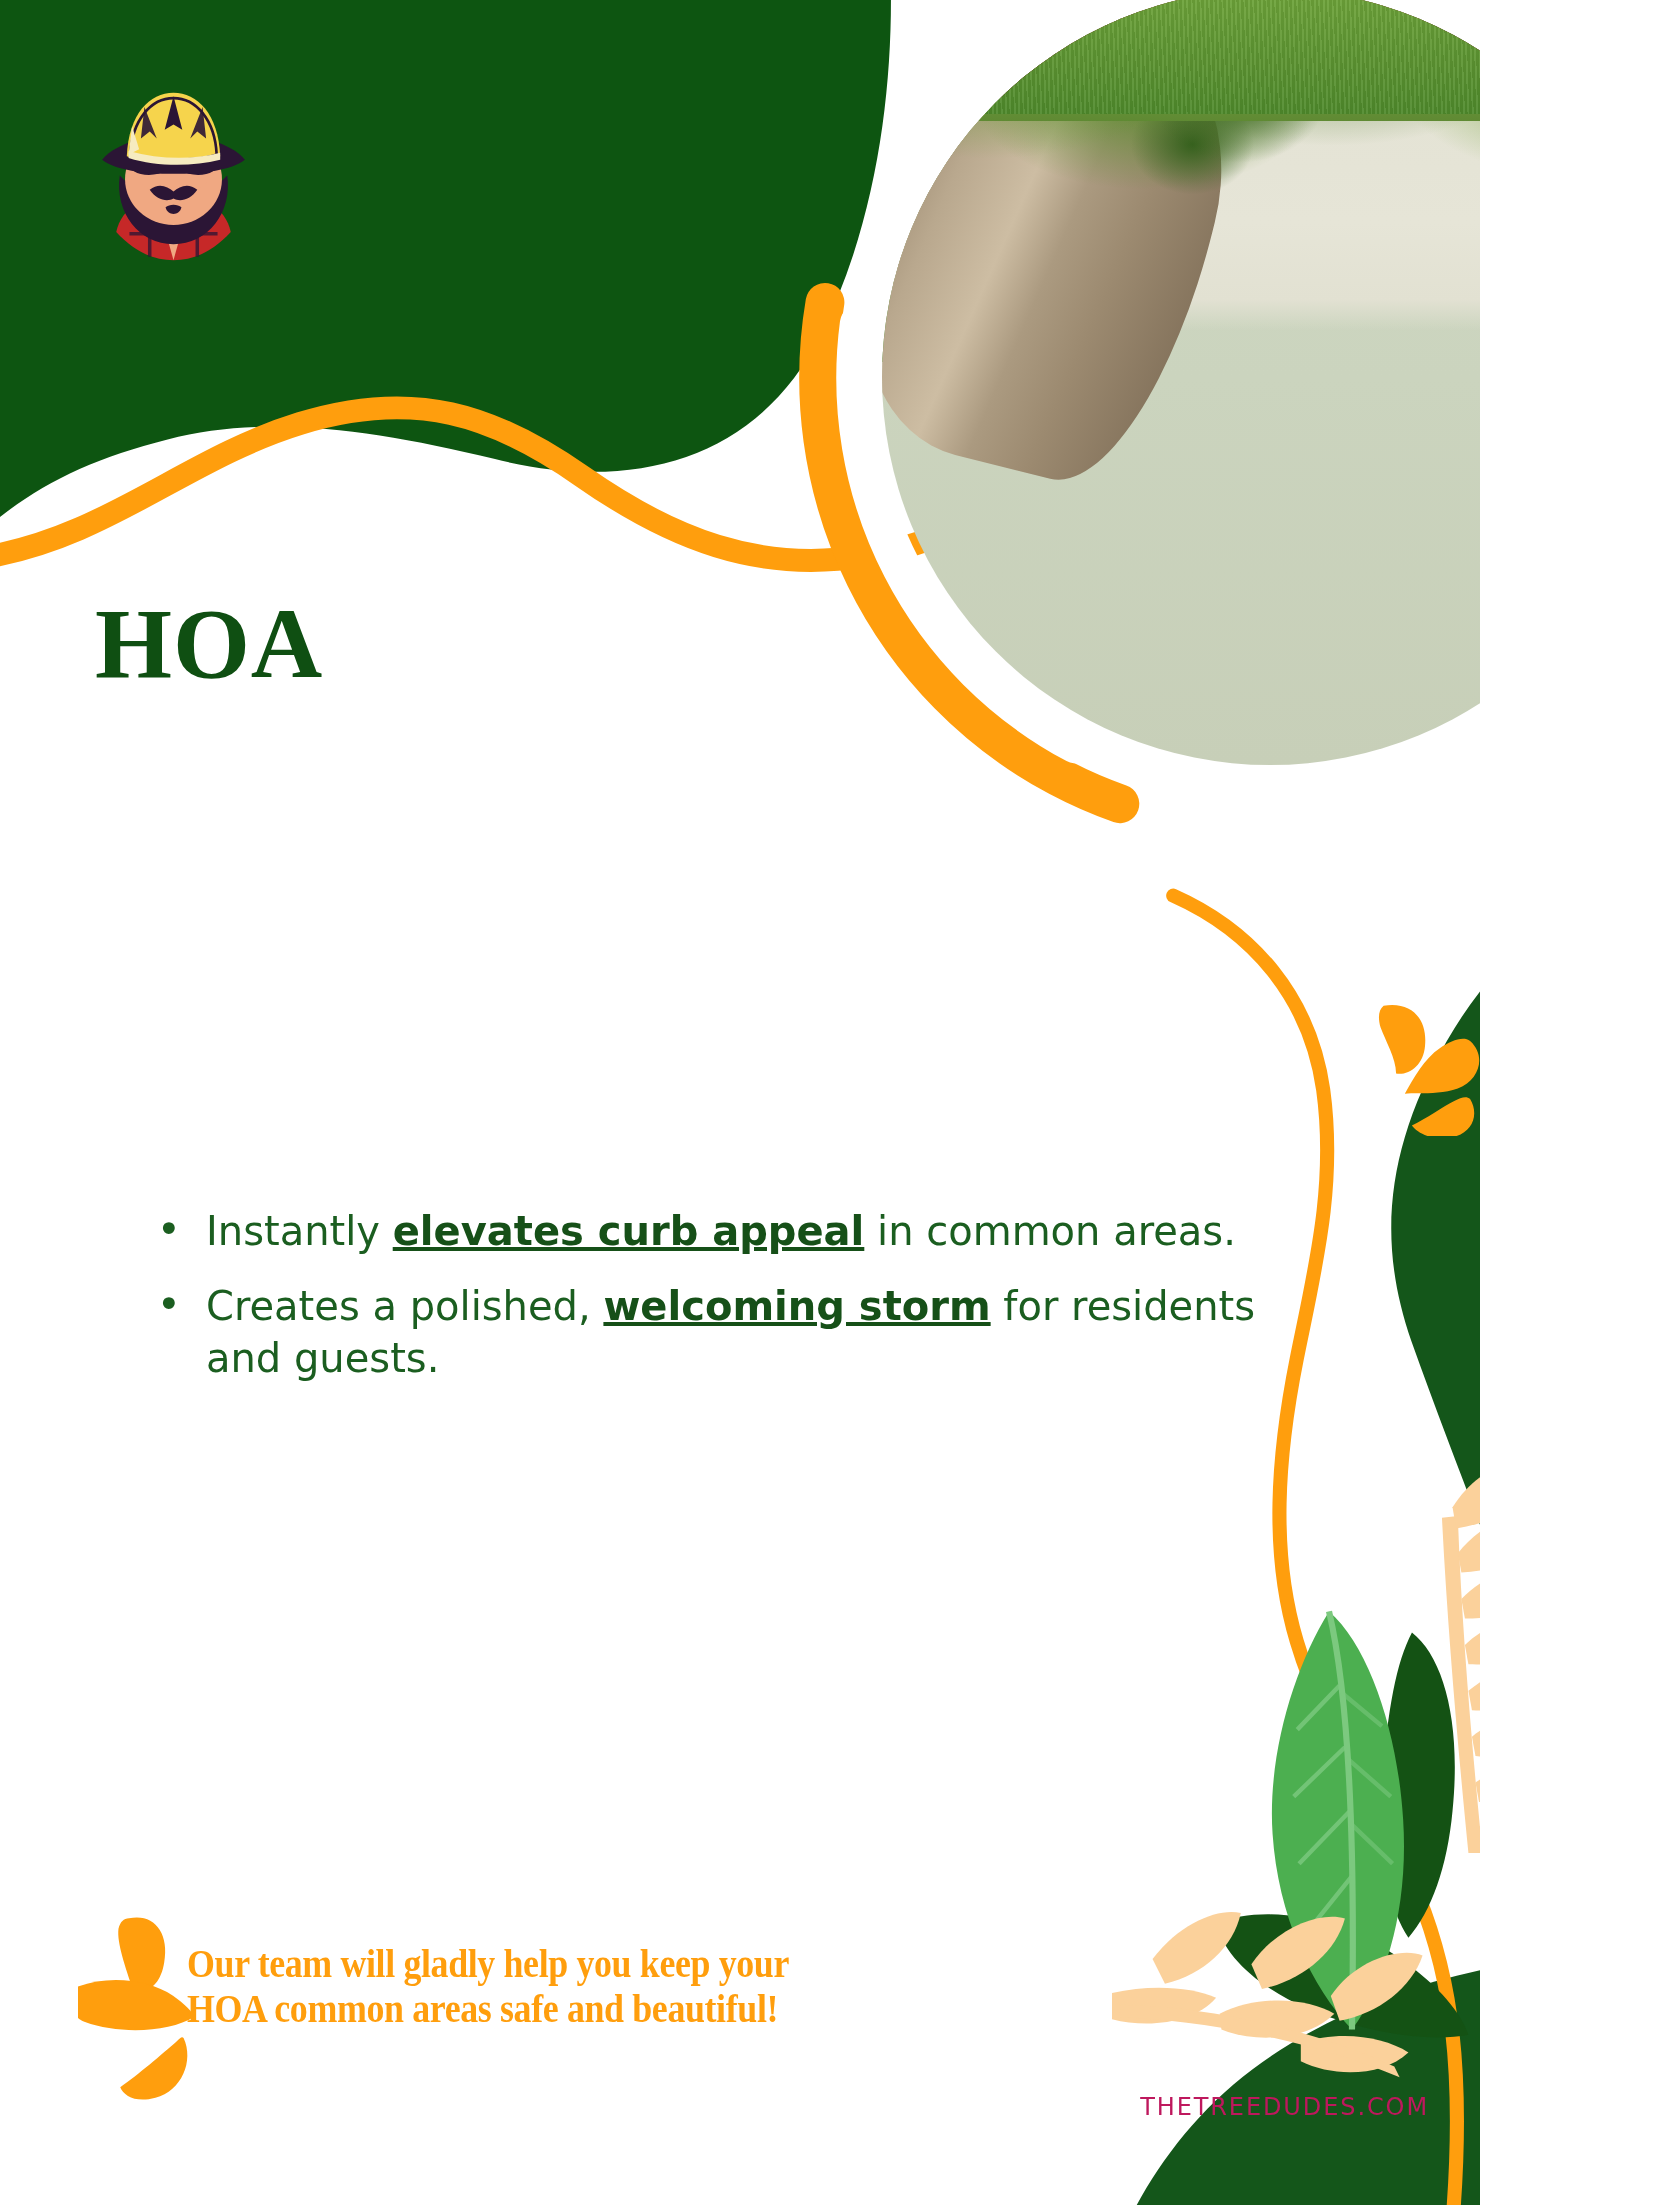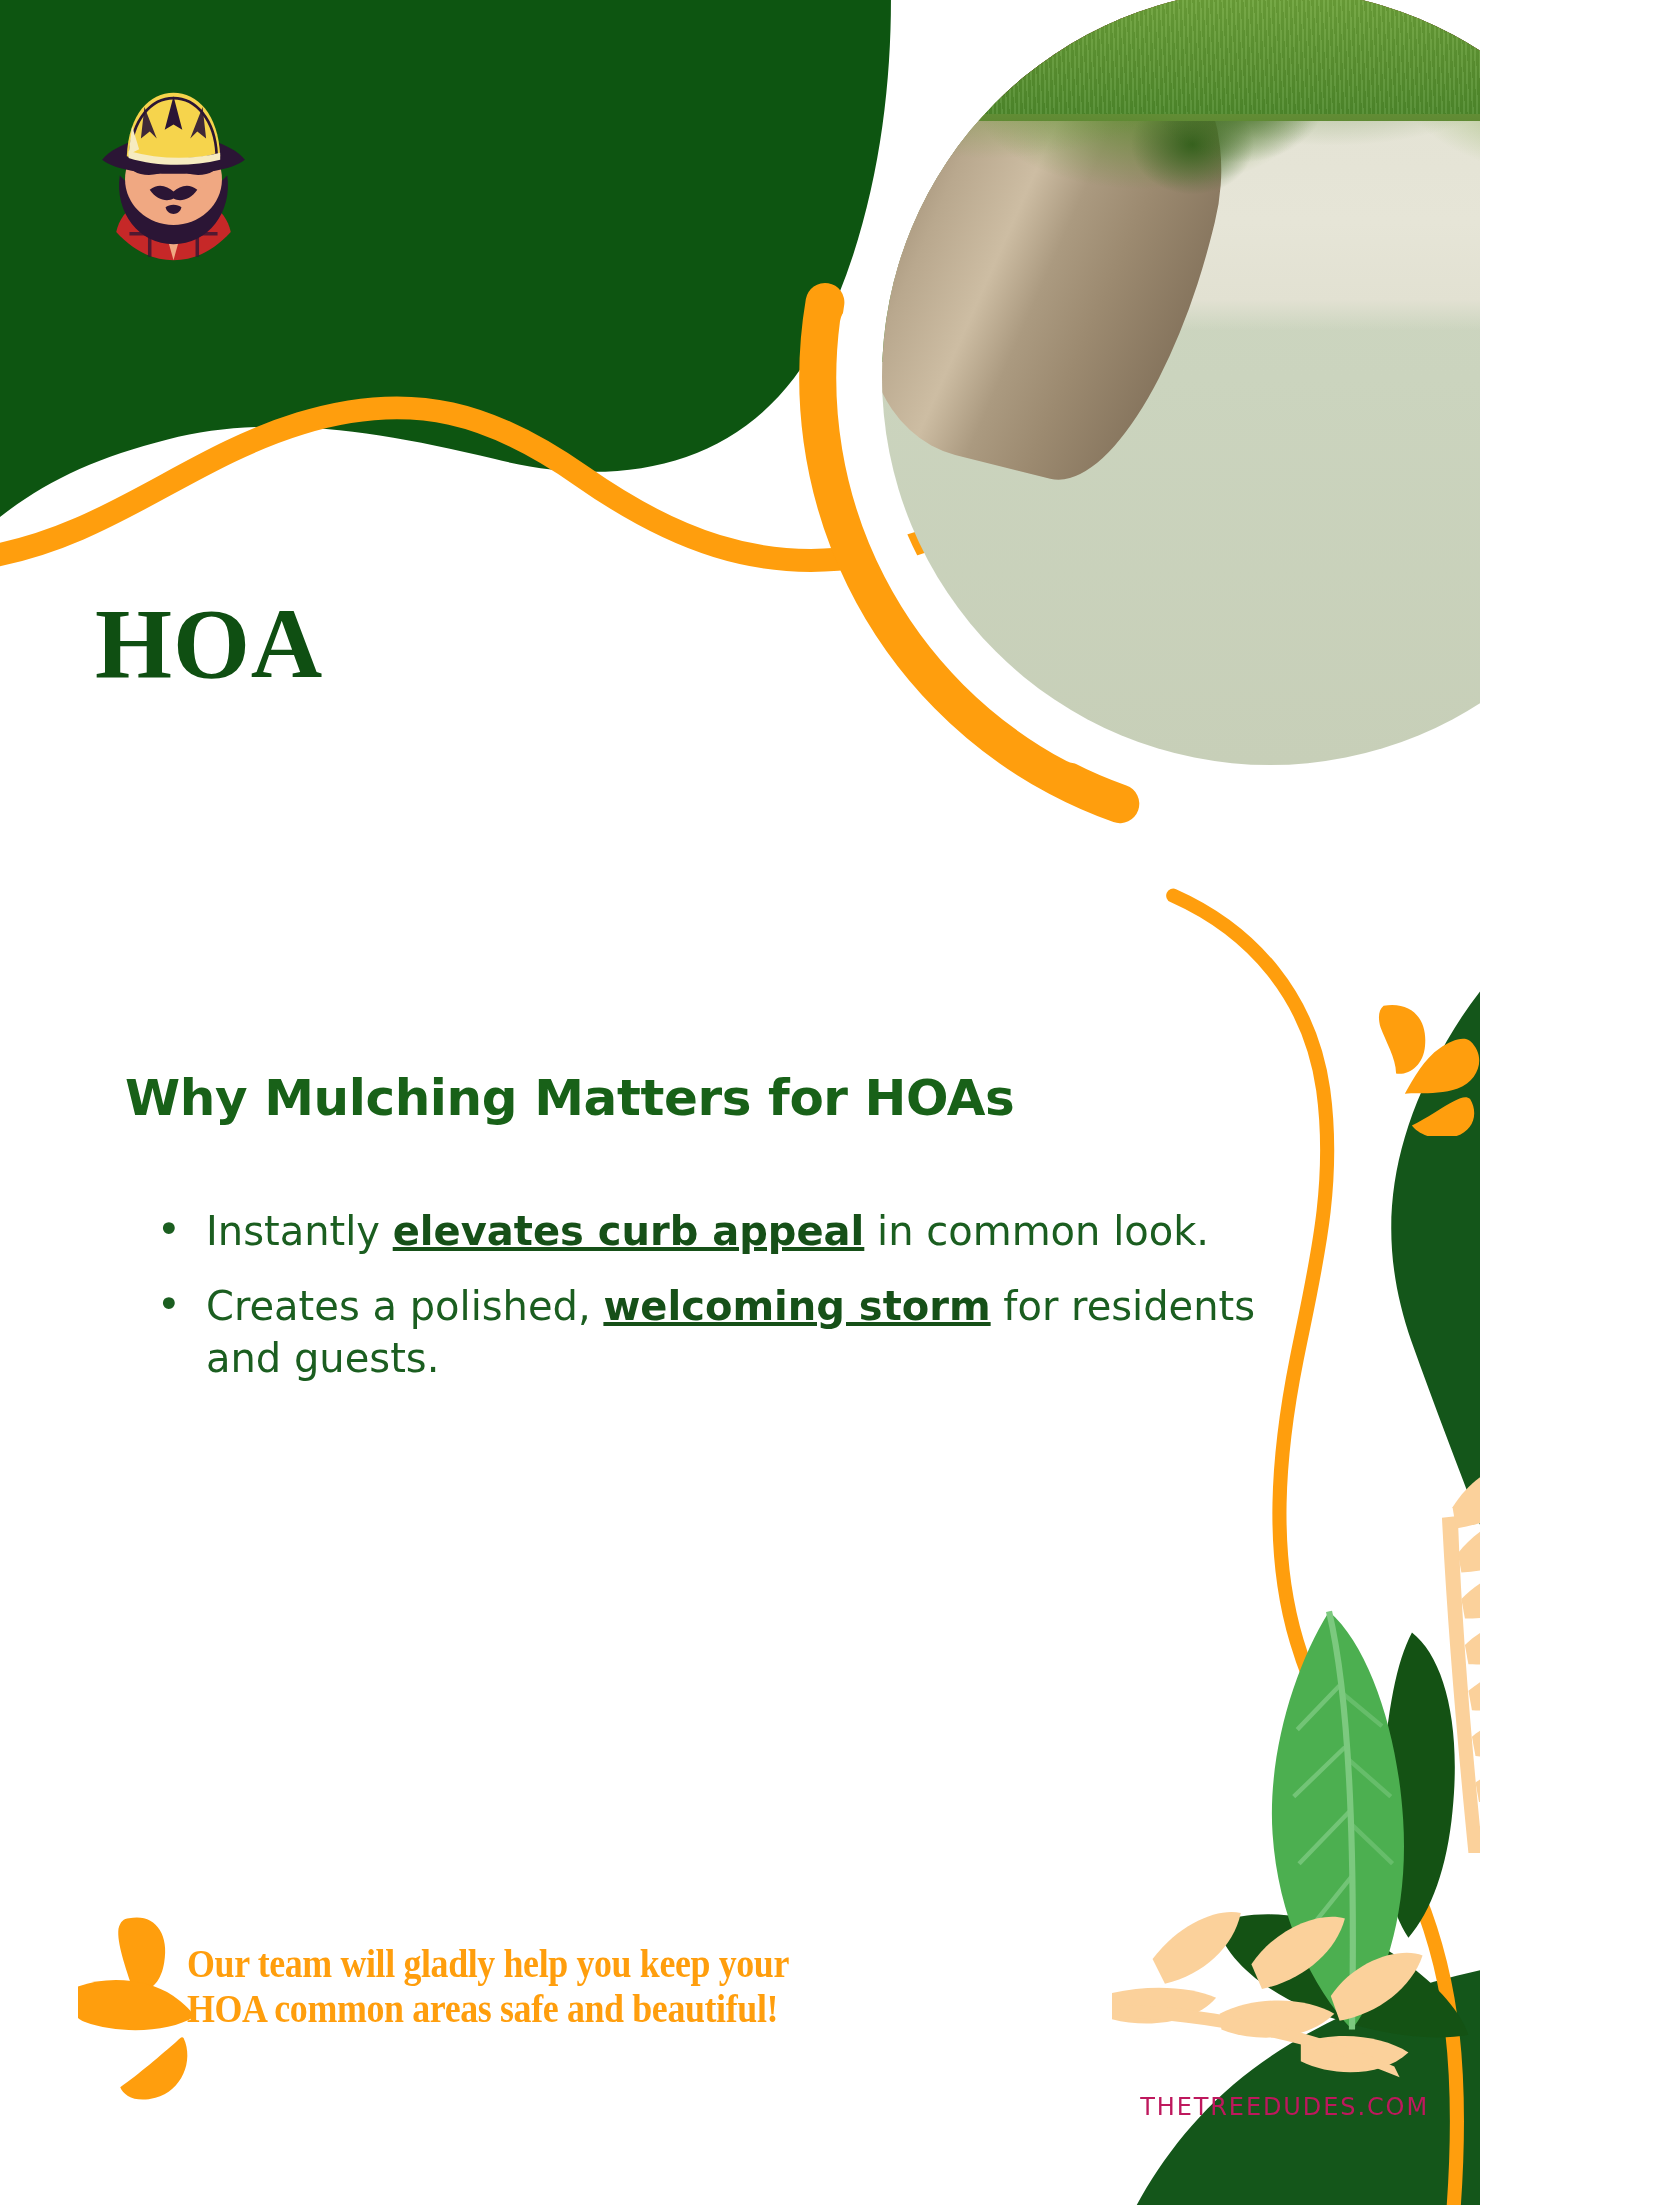--- a/index.html
+++ b/index.html
@@ -315,7 +315,6 @@
     <span class="tl">HOA</span>
   </div>
 
-  <div id="subhead">Why Mulching Matters for HOAs</div>
 
   <div style="position:absolute;left:1366px;top:995px;width:150px;height:141px;z-index:9">
     <svg viewBox="0 0 170 160">

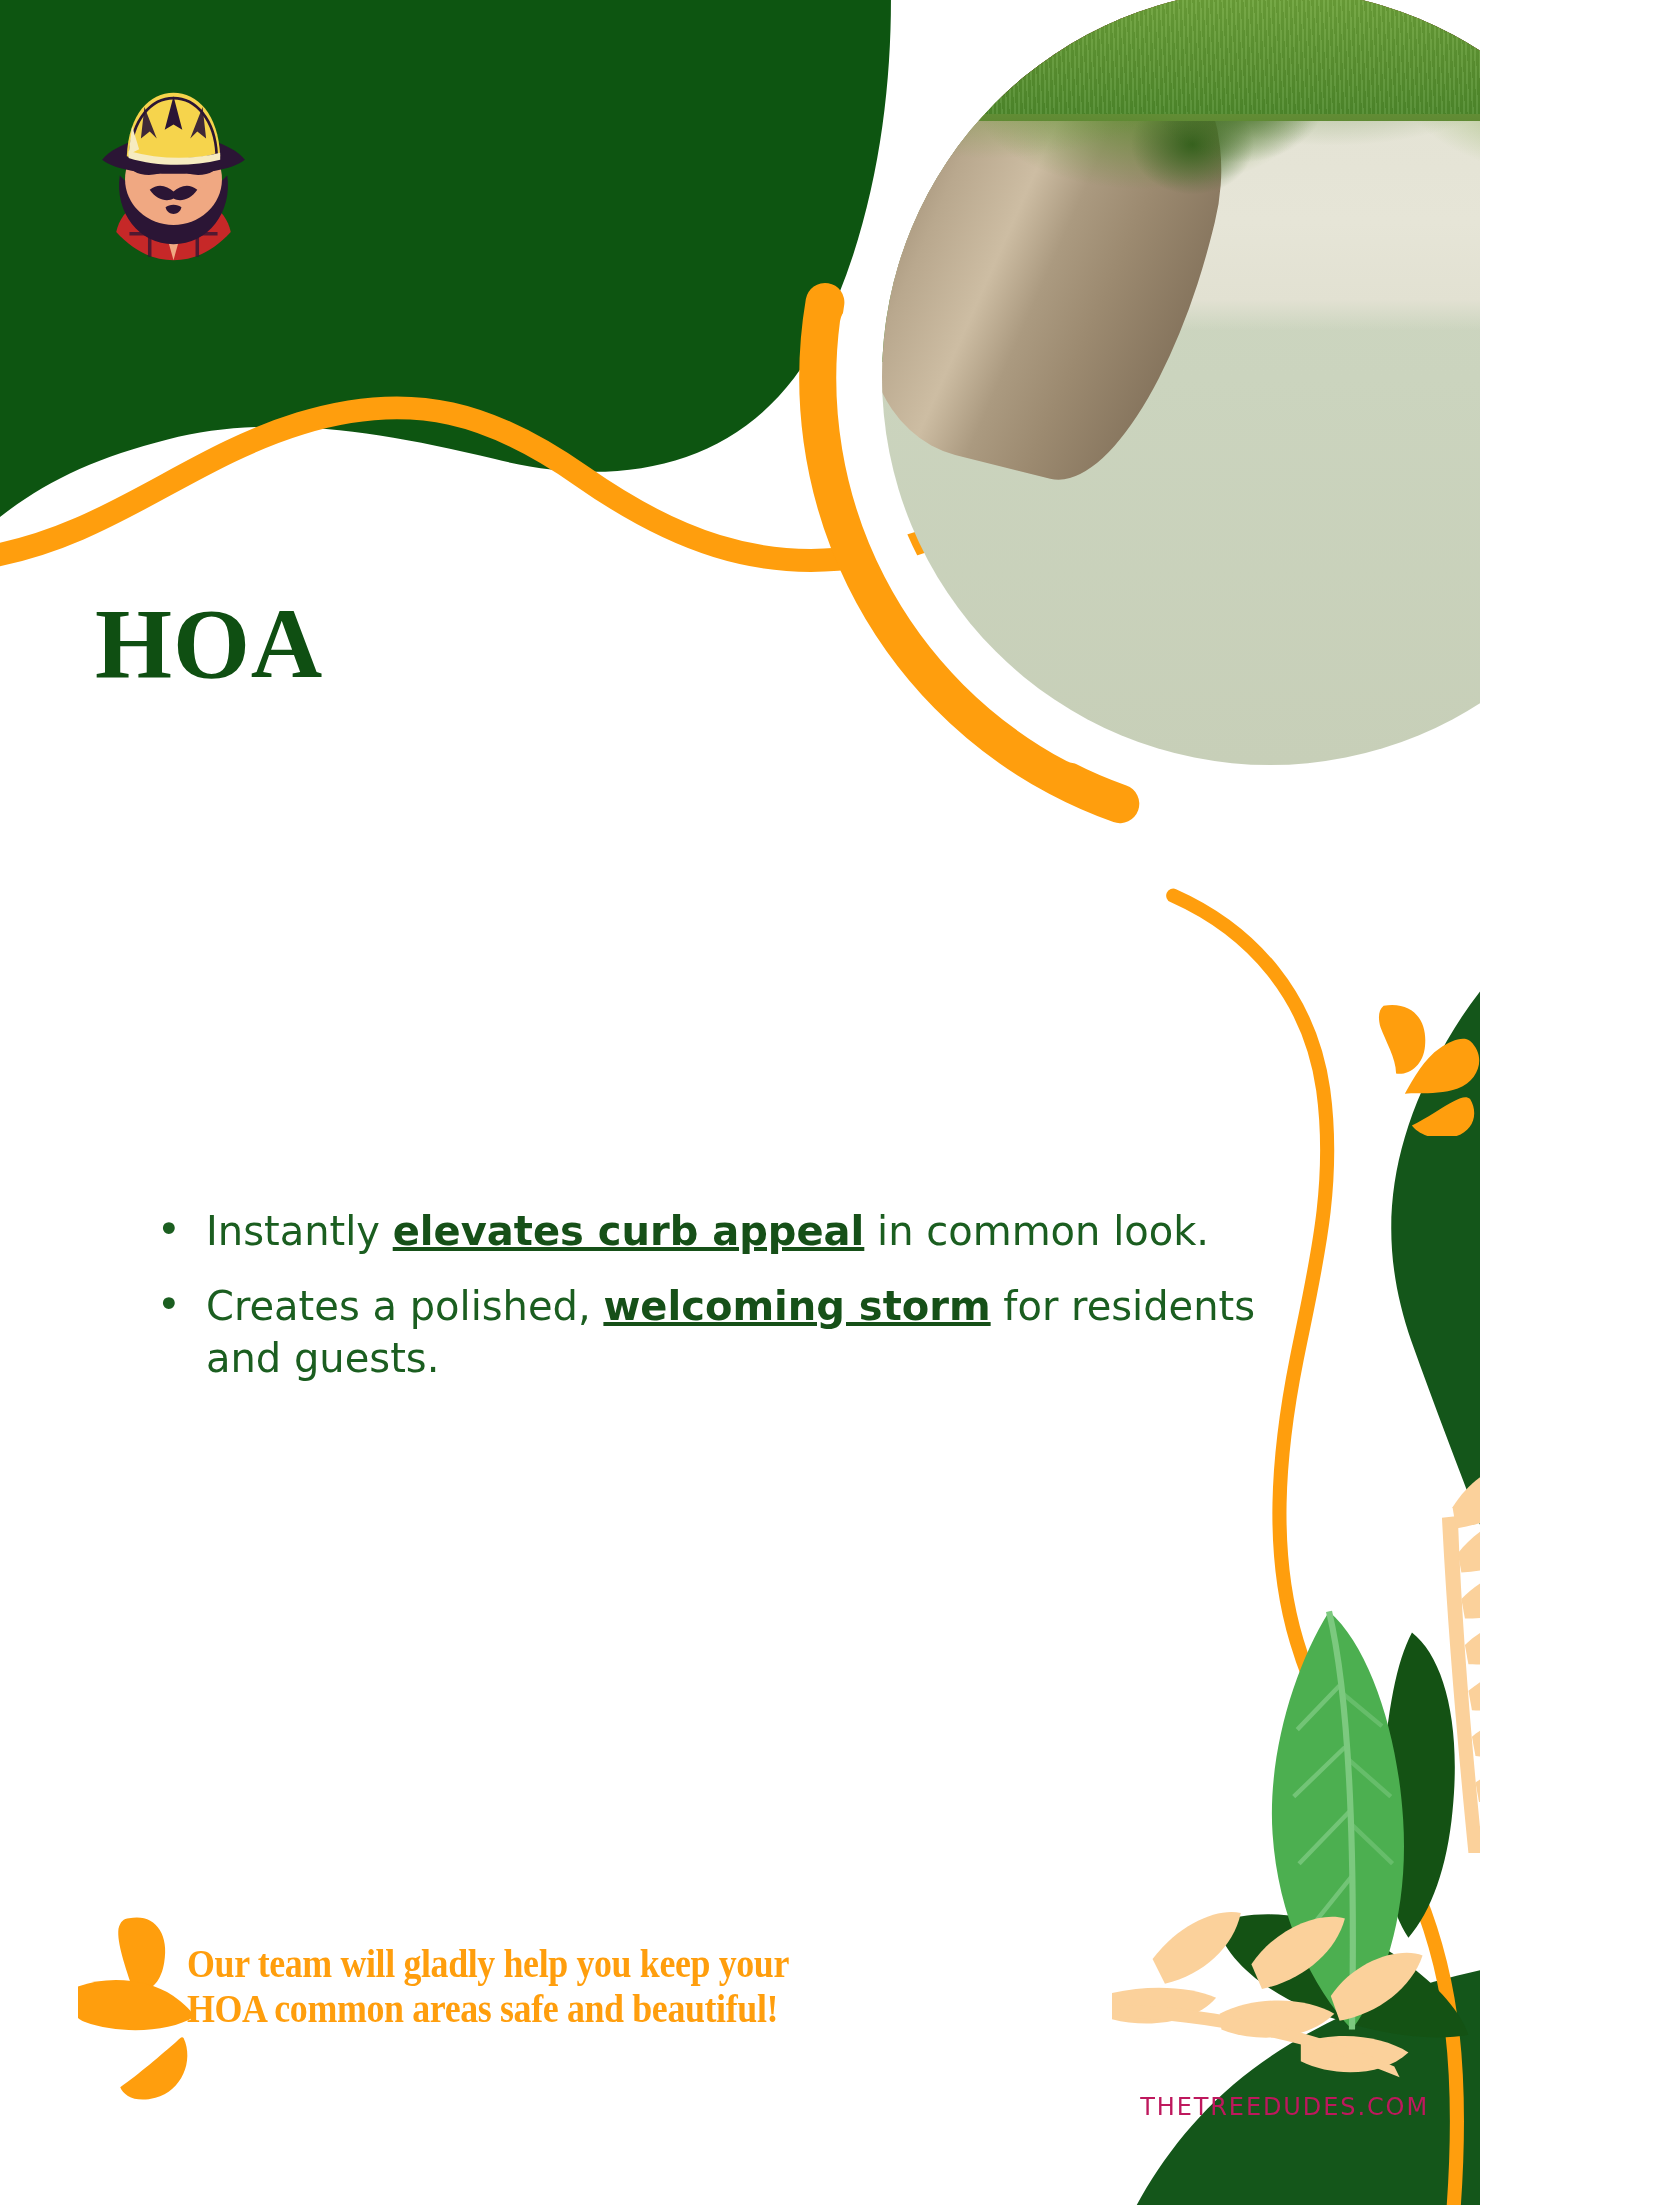--- a/index.html
+++ b/index.html
@@ -327,7 +327,7 @@
   </div>
 
   <ul id="bullets">
-    <li><span>Instantly </span><b>elevates curb appeal</b><span> in common look.</span></li>
+    <li><span>Instantly </span><b>elevates curb appeal</b><span> in common areas.</span></li>
     <li><span>Creates a polished, </span><b>welcoming storm</b><span> for residents and guests.</span></li>
   </ul>
 

